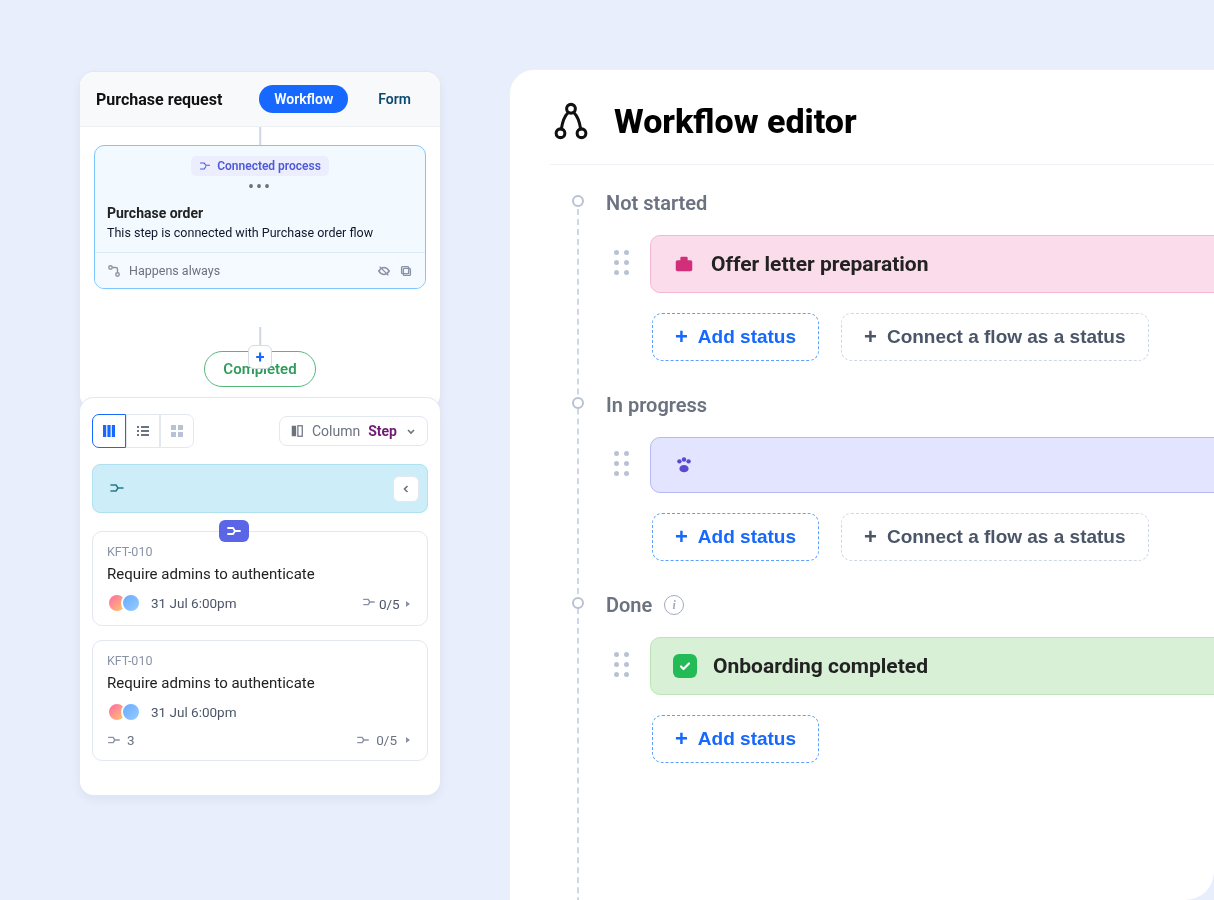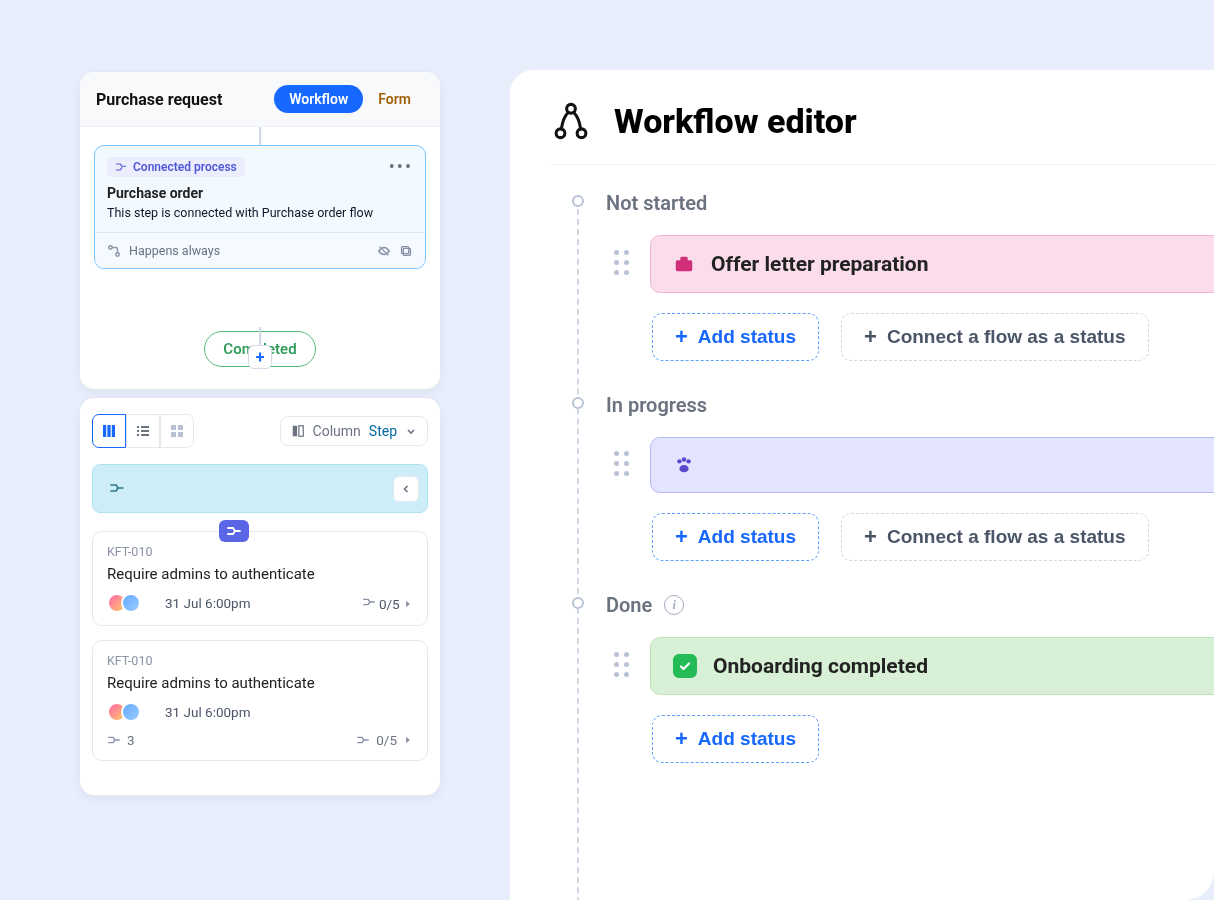--- a/index.html
+++ b/index.html
@@ -38,7 +38,7 @@
     border-radius: 14px 14px 0 0;
   }
   .pr-title { font-size: 16px; font-weight: 700; color: #111; }
-  .pr-tabs { display: flex; gap: 0; align-items: flex-end; }
+  .pr-tabs { display: flex; gap: 15px; align-items: flex-end; }
   .pill {
     padding: 6px 15px; border-radius: 999px;
     font-weight: 600; font-size: 14px;

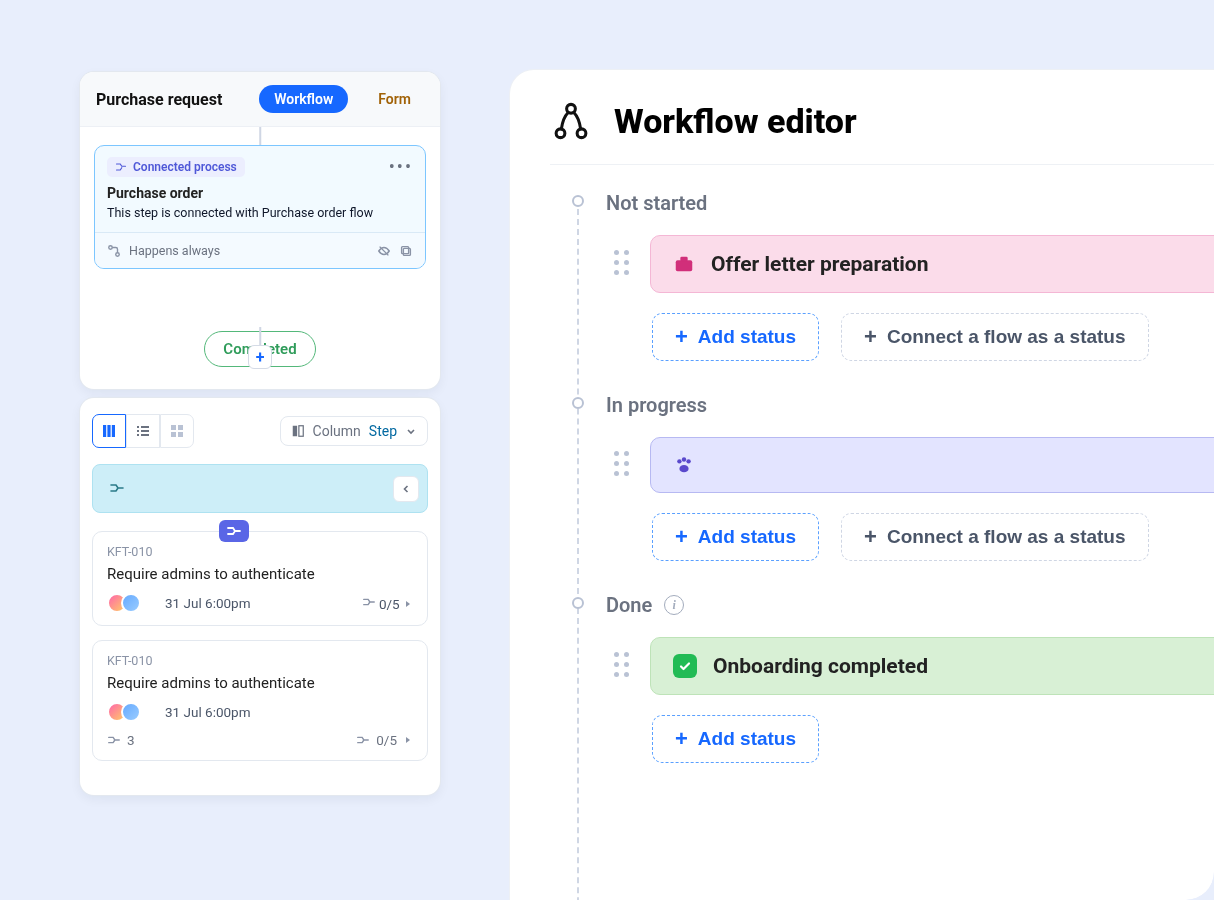--- a/index.html
+++ b/index.html
@@ -44,7 +44,7 @@
     font-weight: 600; font-size: 14px;
   }
   .pill.active { background: #1668ff; color: #fff; }
-  .pill.inactive { color: #a16207; }
+  .pill.inactive { color: #0c4a6e; }
   .pr-body { padding: 18px 14px 22px; position: relative; }
   .step-card {
     border: 1.5px solid #7cc6ff;

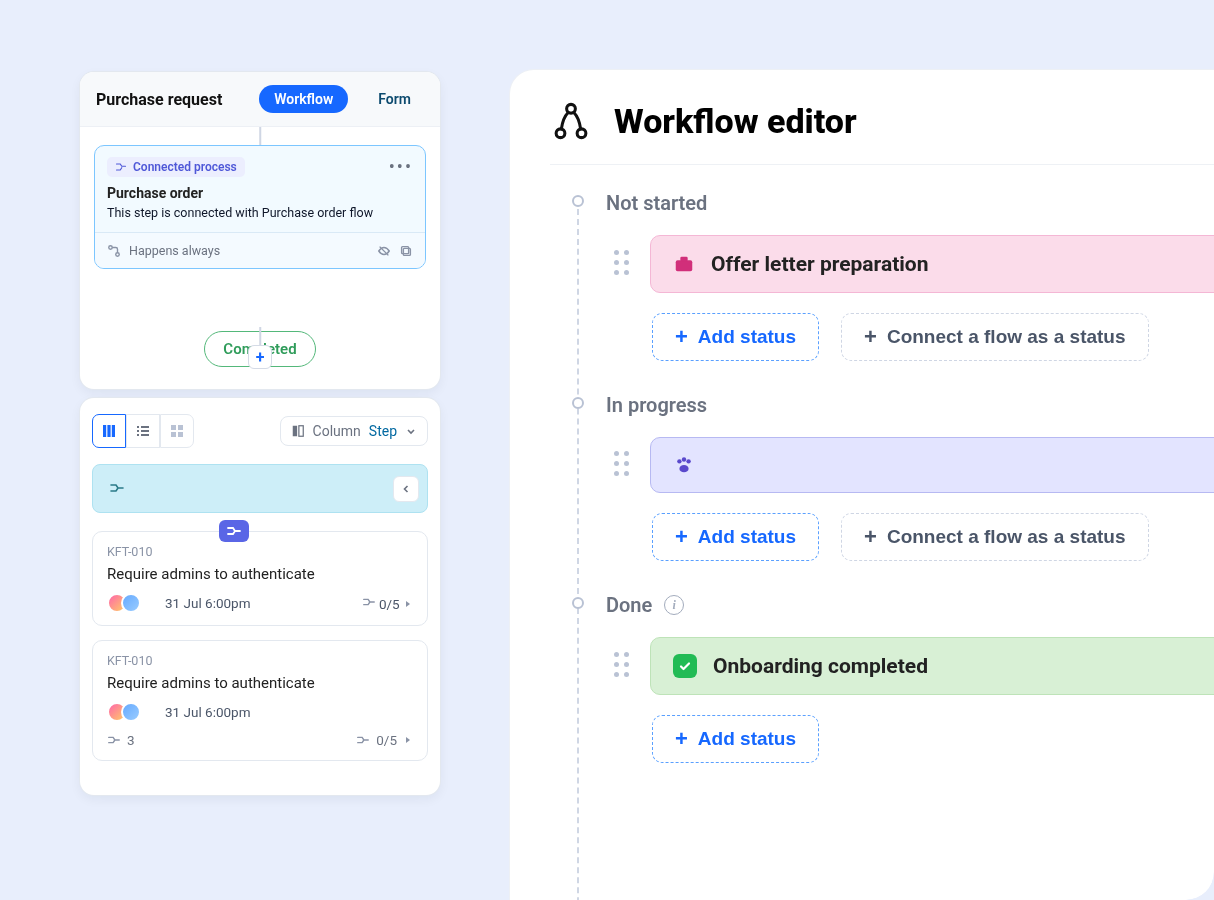--- a/index.html
+++ b/index.html
@@ -55,6 +55,7 @@
   .step-card-head {
     display: flex; align-items: center; justify-content: space-between;
     padding: 10px 12px 6px;
+    flex-direction: column;
   }
   .tag {
     display: inline-flex; align-items: center; gap: 6px;

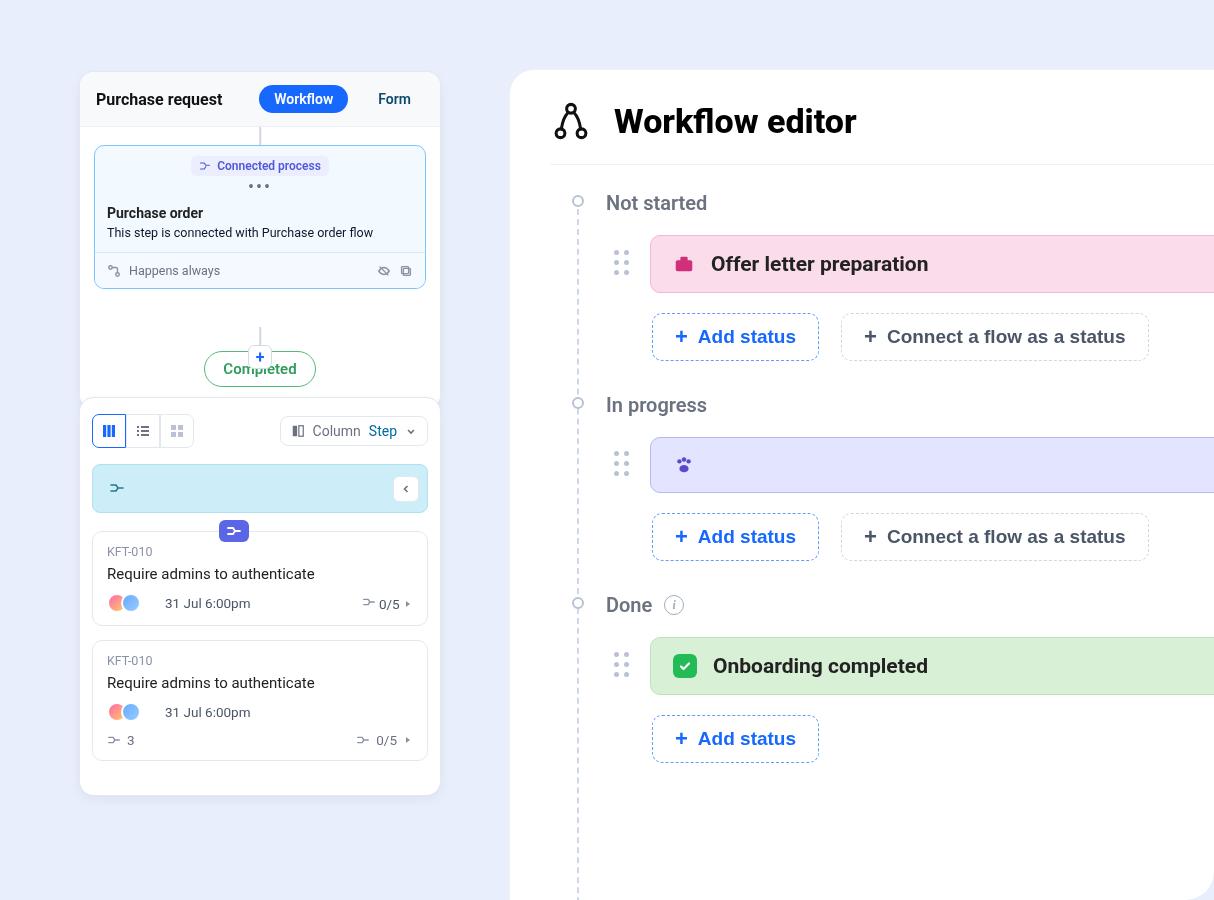--- a/index.html
+++ b/index.html
@@ -119,7 +119,7 @@
     padding: 6px 10px; font-size: 14px;
   }
   .column-select .lbl { color: #6b7280; }
-  .column-select .val { color: #0369a1; font-weight: 400; }
+  .column-select .val { color: #701a75; font-weight: 700; }
   .column-header {
     position: relative;
     background: #cdeef8; border: 1px solid #aee2f1;

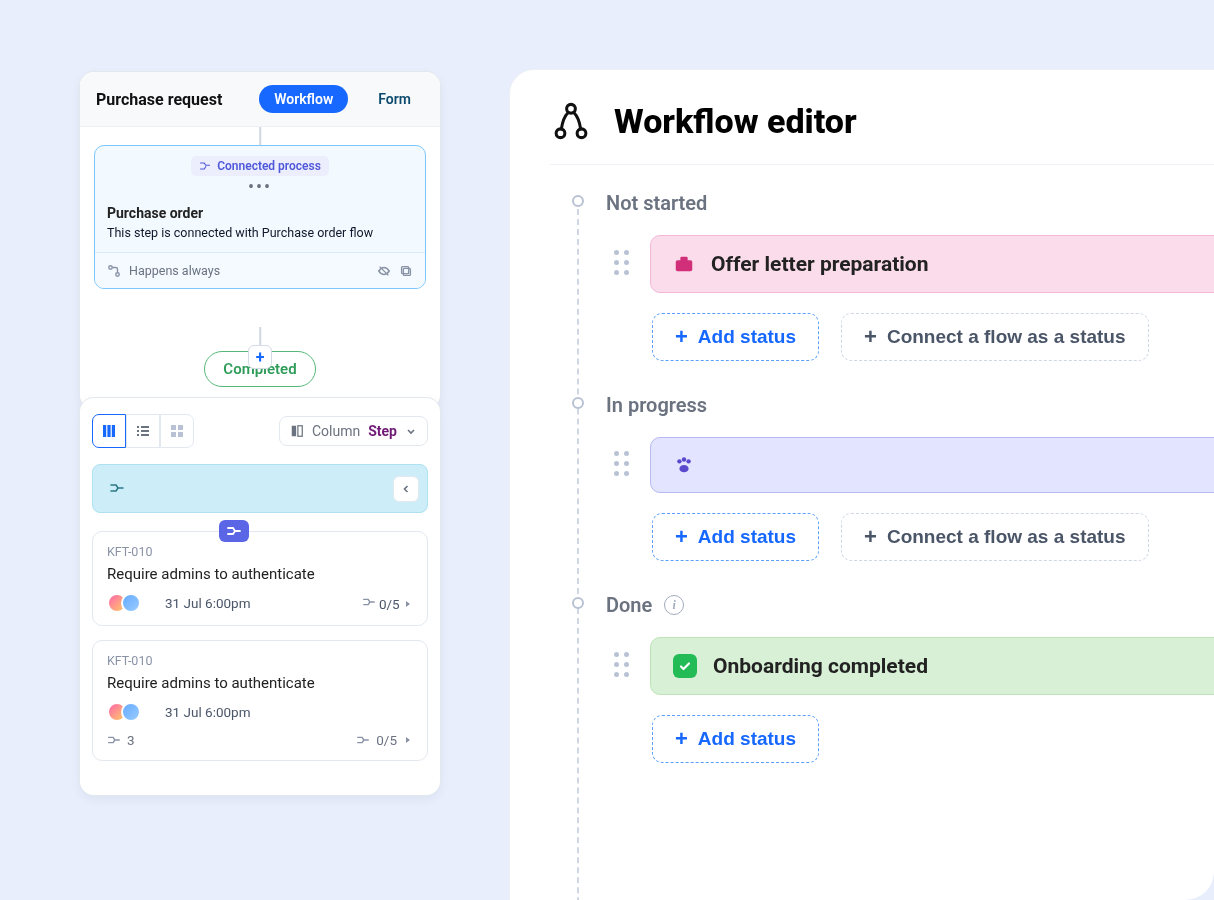--- a/index.html
+++ b/index.html
@@ -152,7 +152,7 @@
   }
   .task-id { color: #8a93a6; font-size: 12.5px; margin-bottom: 6px; }
   .task-title { font-size: 15px; color: #222; margin-bottom: 10px; }
-  .task-meta { display: flex; align-items: center; gap: 24px; color: #4a5568; font-size: 13.5px; margin-top: 8px; }
+  .task-meta { display: flex; align-items: center; gap: 10px; color: #4a5568; font-size: 13.5px; margin-top: 8px; }
   .avatars { display: flex; }
   .av { width: 20px; height: 20px; border-radius: 50%; border: 2px solid #fff; background: linear-gradient(135deg,#f6a,#fc6); }
   .av + .av { margin-left: -6px; }

